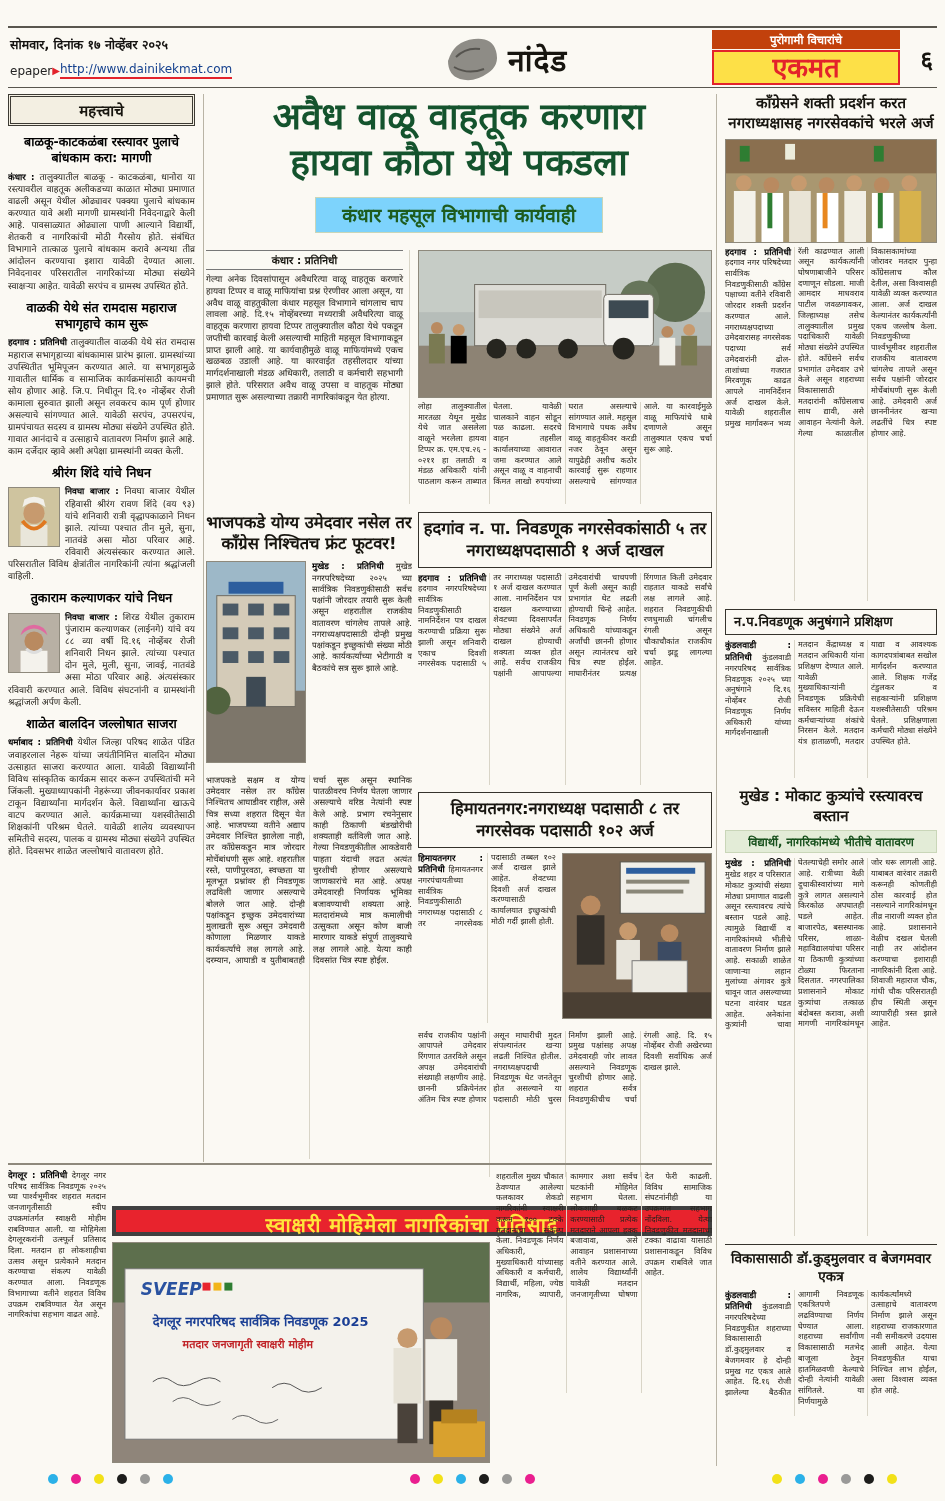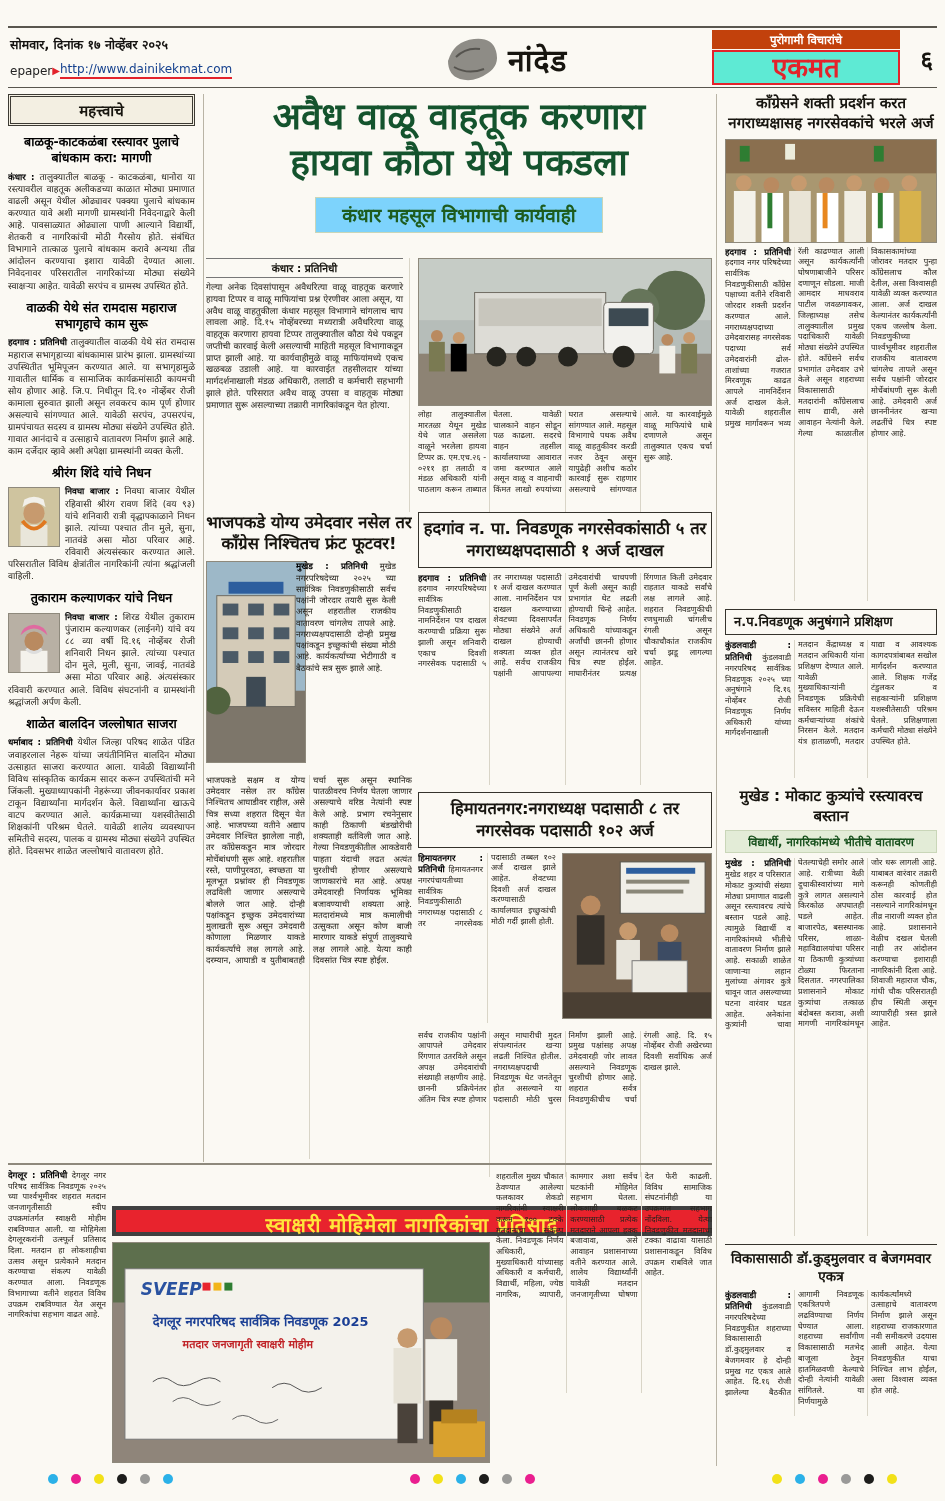--- a/index.html
+++ b/index.html
@@ -25,7 +25,7 @@
 .m-edition{position:absolute;left:500px;top:11px;font-size:30px;font-weight:bold;letter-spacing:1px}
 .m-brand{position:absolute;left:704px;top:2px;width:188px}
 .m-tagline{background:#c2410c;color:#fff;font-size:11.5px;font-weight:bold;text-align:center;padding:2px 0}
-.m-brandname{border:2.5px solid #e3232b;color:#e3232b;font-weight:bold;font-size:27px;text-align:center;line-height:1.15;margin-top:1px;background:#5eead4}
+.m-brandname{border:2.5px solid #e3232b;color:#e3232b;font-weight:bold;font-size:27px;text-align:center;line-height:1.15;margin-top:1px;background:#fde047}
 .m-pageno{position:absolute;right:4px;top:14px;font-size:24px;font-weight:bold}
 
 .rail{left:8px;top:94px;width:196px;height:1068px;padding-right:8px;border-right:1px solid #b9b4a5;overflow:hidden}

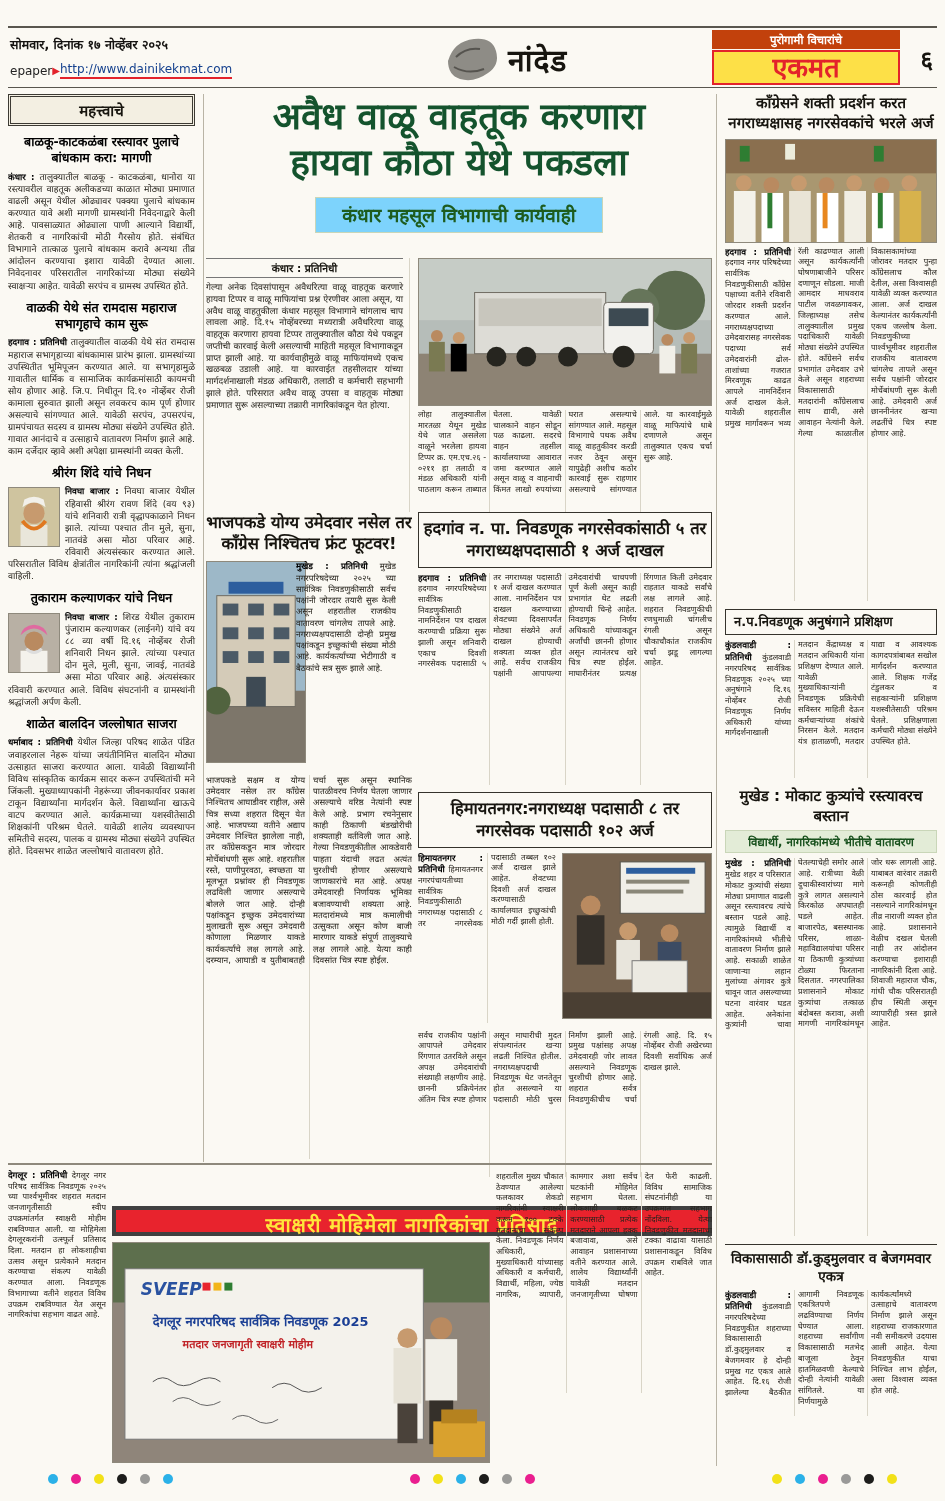--- a/index.html
+++ b/index.html
@@ -38,7 +38,7 @@
 .lead-head{left:206px;top:94px;width:506px;text-align:center}
 .lead-head .hl{font-size:37px;font-weight:800;line-height:1.25;color:#14532d}
 .kicker{display:inline-block;margin-top:10px;background:#7dd3fc;color:#1d5c1e;font-weight:bold;font-size:19px;padding:4px 26px;border:1px solid #c9d6b8}
-.lead-body{left:206px;top:258px;width:506px;height:254px}
+.lead-body{left:206px;top:250px;width:506px;height:254px}
 .lead-col{position:absolute;left:0;top:0;width:204px;height:254px;padding-right:6px;border-right:1px solid #d9d5c7;overflow:hidden}
 .lead-dateline{font-weight:bold;text-align:center;font-size:10.5px;border-top:1px solid #777;border-bottom:1px solid #777;padding:2px 0;margin-bottom:4px}
 .lead-photo{position:absolute;left:212px;top:0;width:294px;height:148px}

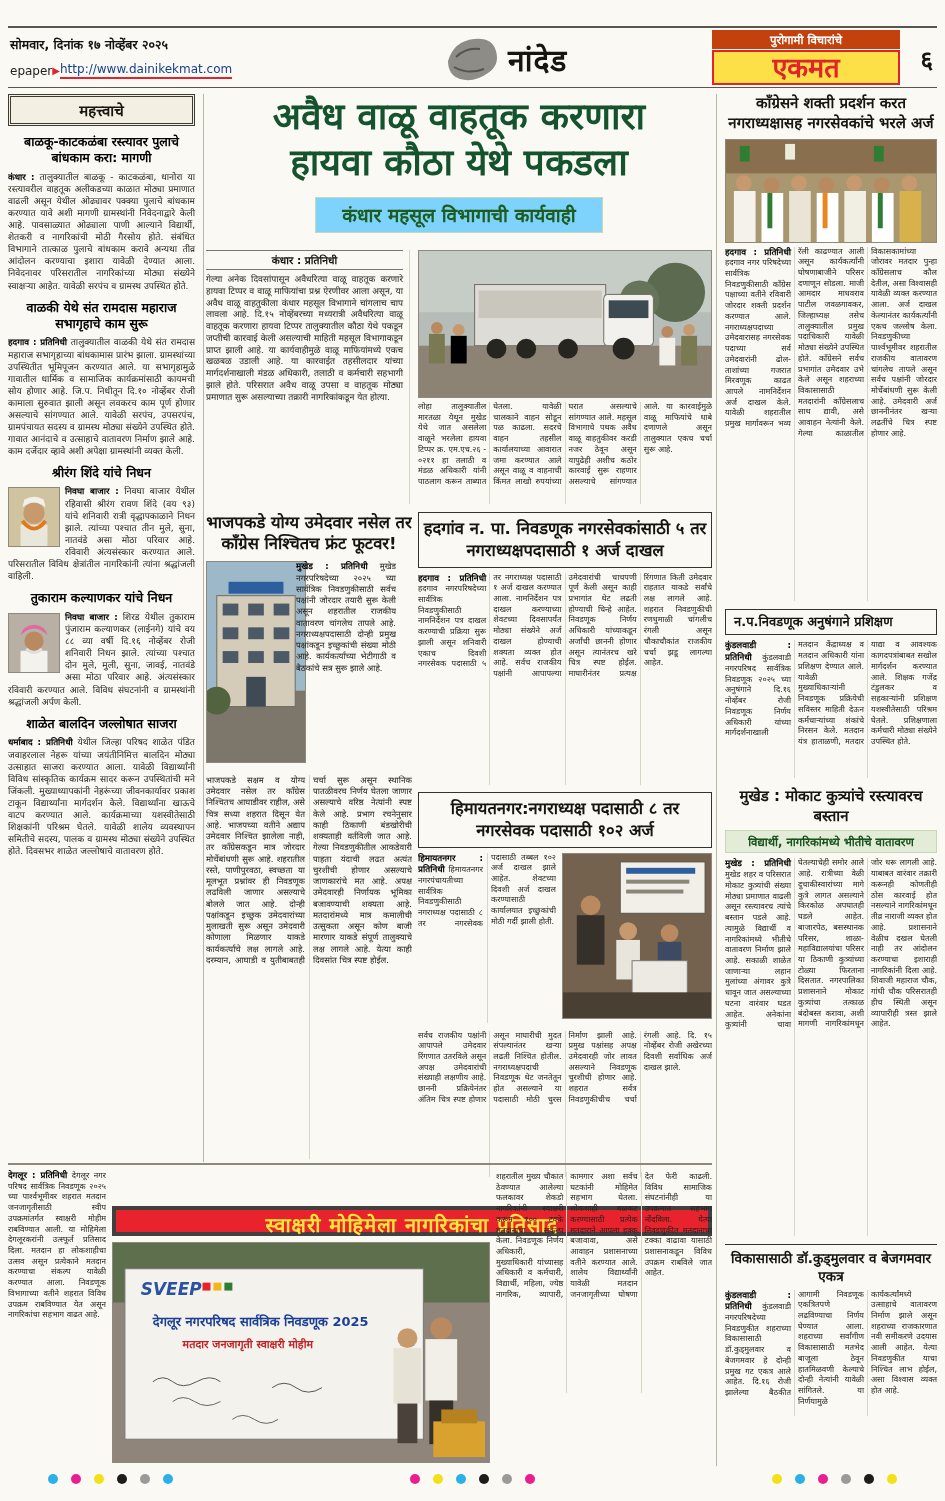--- a/index.html
+++ b/index.html
@@ -48,7 +48,7 @@
 .bjp h2{font-size:16.5px;font-weight:800;text-align:center;line-height:1.3}
 .bjp-top{position:relative;height:206px;margin-top:6px}
 .bjp-photo{position:absolute;left:0;top:0;width:100px;height:202px}
-.bjp-side{position:absolute;left:90px;top:0;width:100px;height:202px;overflow:hidden}
+.bjp-side{position:absolute;left:106px;top:0;width:100px;height:202px;overflow:hidden}
 .bjp-rest{margin-top:8px;height:384px;overflow:hidden}
 
 .hadgaon{left:418px;top:512px;width:294px}

